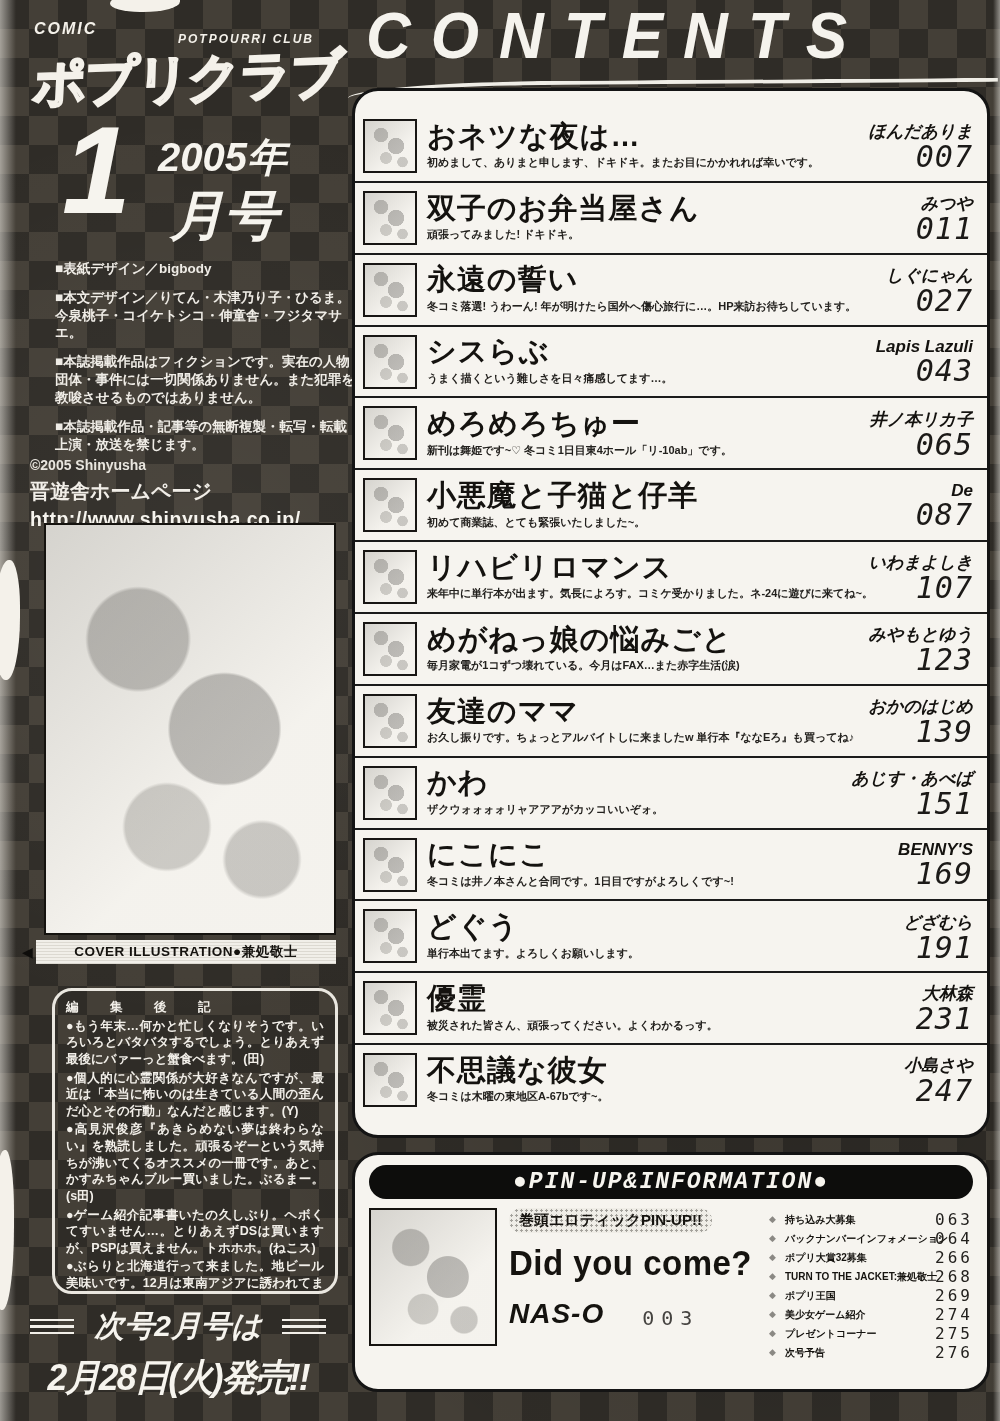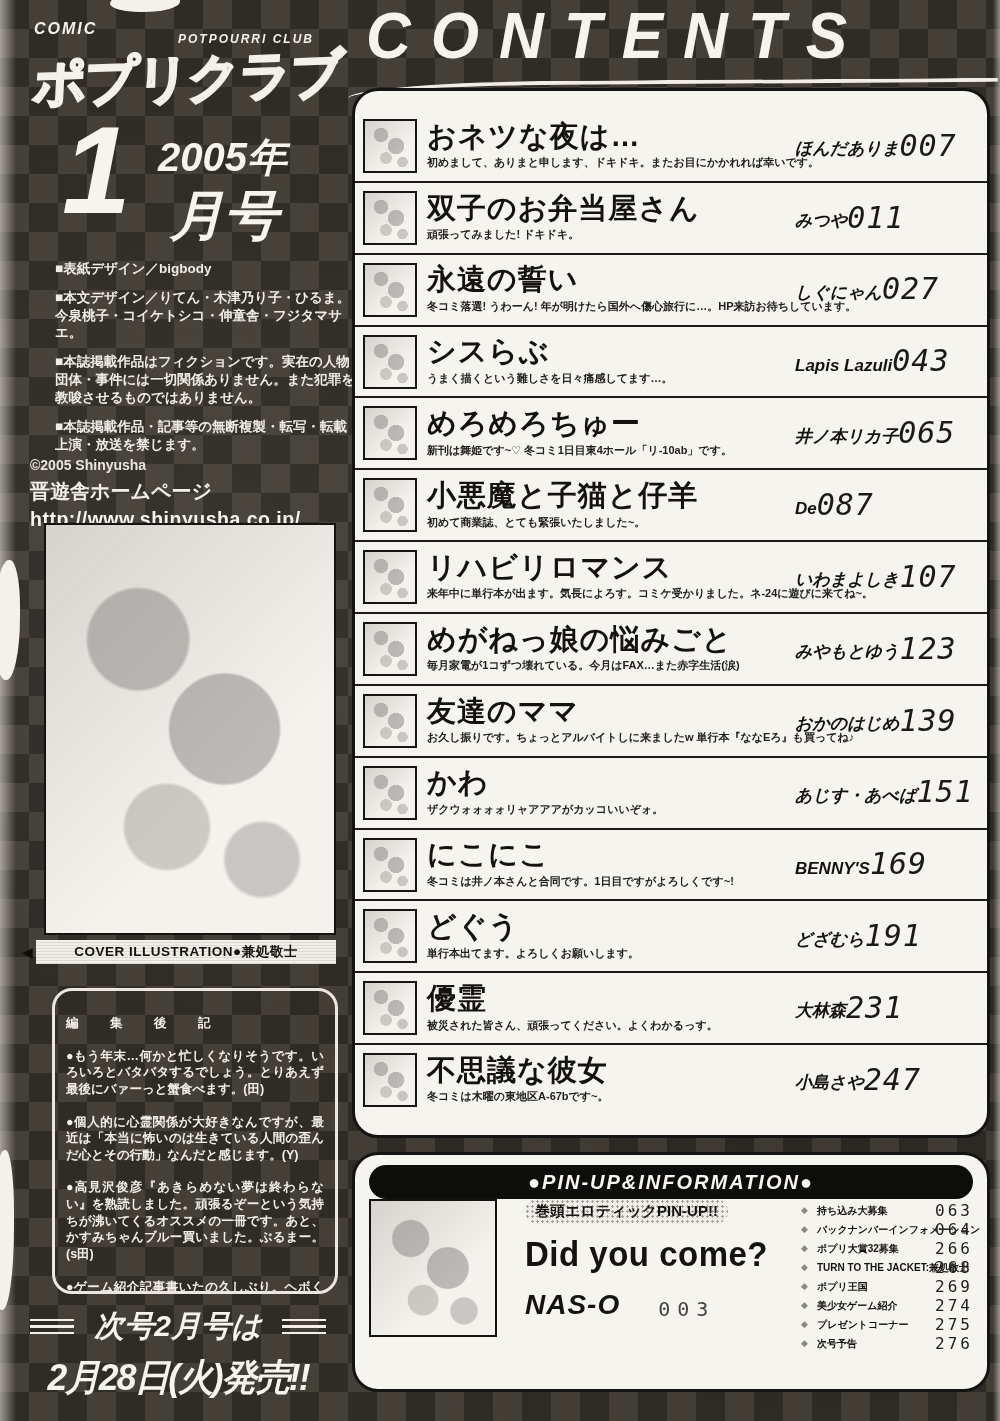--- a/index.html
+++ b/index.html
@@ -76,7 +76,7 @@
   .toc-mid{flex:1;min-width:0;display:flex;flex-direction:column;justify-content:center;}
   .toc-title{font-size:29px;font-weight:900;line-height:1.02;letter-spacing:1px;color:#14120f;white-space:nowrap;}
   .toc-desc{font-size:11px;font-weight:700;color:#23211e;margin-top:4px;white-space:nowrap;}
-  .toc-right{flex:none;width:178px;display:flex;flex-direction:row;align-items:flex-end;justify-content:flex-start;}
+  .toc-right{flex:none;width:178px;display:flex;flex-direction:column;align-items:flex-end;justify-content:flex-start;}
   .toc-author{font-size:17px;font-weight:900;font-style:italic;color:#14120f;white-space:nowrap;}
   .toc-page{font-size:30px;font-style:italic;font-weight:400;line-height:.95;color:#1c1a18;
     font-family:"DejaVu Sans Mono","Liberation Mono",monospace;letter-spacing:1px;}

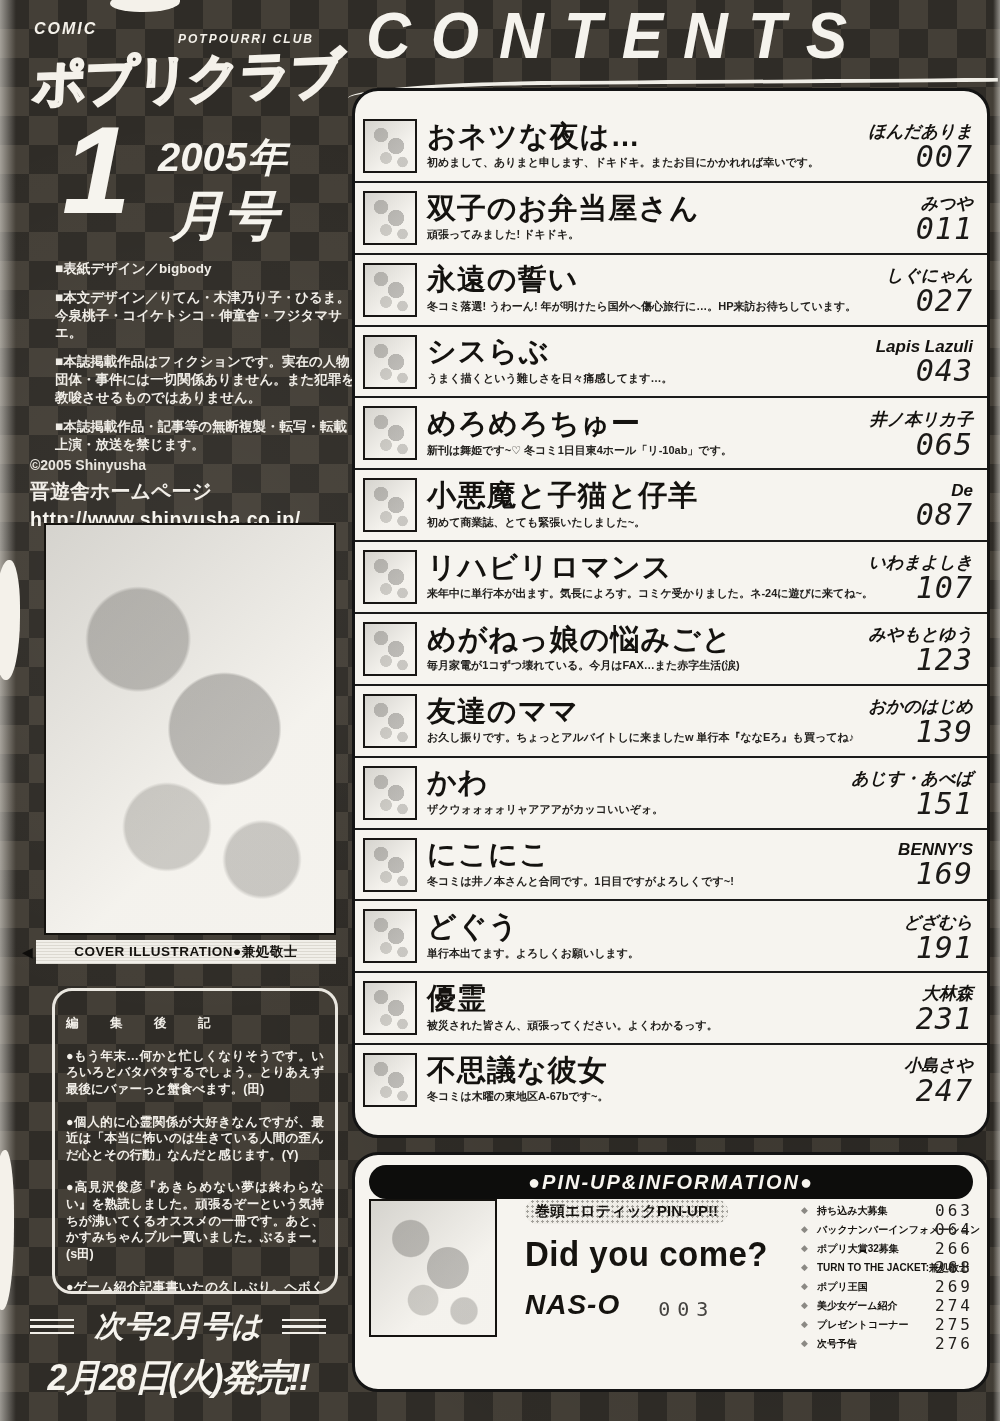--- a/index.html
+++ b/index.html
@@ -51,7 +51,7 @@
   .editorial{position:absolute;left:52px;top:988px;width:286px;height:306px;
     border:3px solid #eae7e0;border-radius:20px;padding:8px 11px;box-sizing:border-box;overflow:hidden;}
   .editorial-title{font-size:26px;font-weight:900;letter-spacing:14px;text-align:center;color:#f7f5ef;margin:0 0 6px 0;white-space:nowrap;}
-  .editorial p{margin:16px 0 2px 0;font-size:12.5px;line-height:1.33;color:#f2efe9;font-weight:700;text-align:justify;}
+  .editorial p{margin:0 0 2px 0;font-size:12.5px;line-height:1.33;color:#f2efe9;font-weight:700;text-align:justify;}
 
   .next-issue{position:absolute;left:4px;top:1306px;width:348px;text-align:center;}
   .ni-line1{display:flex;align-items:center;justify-content:center;gap:20px;

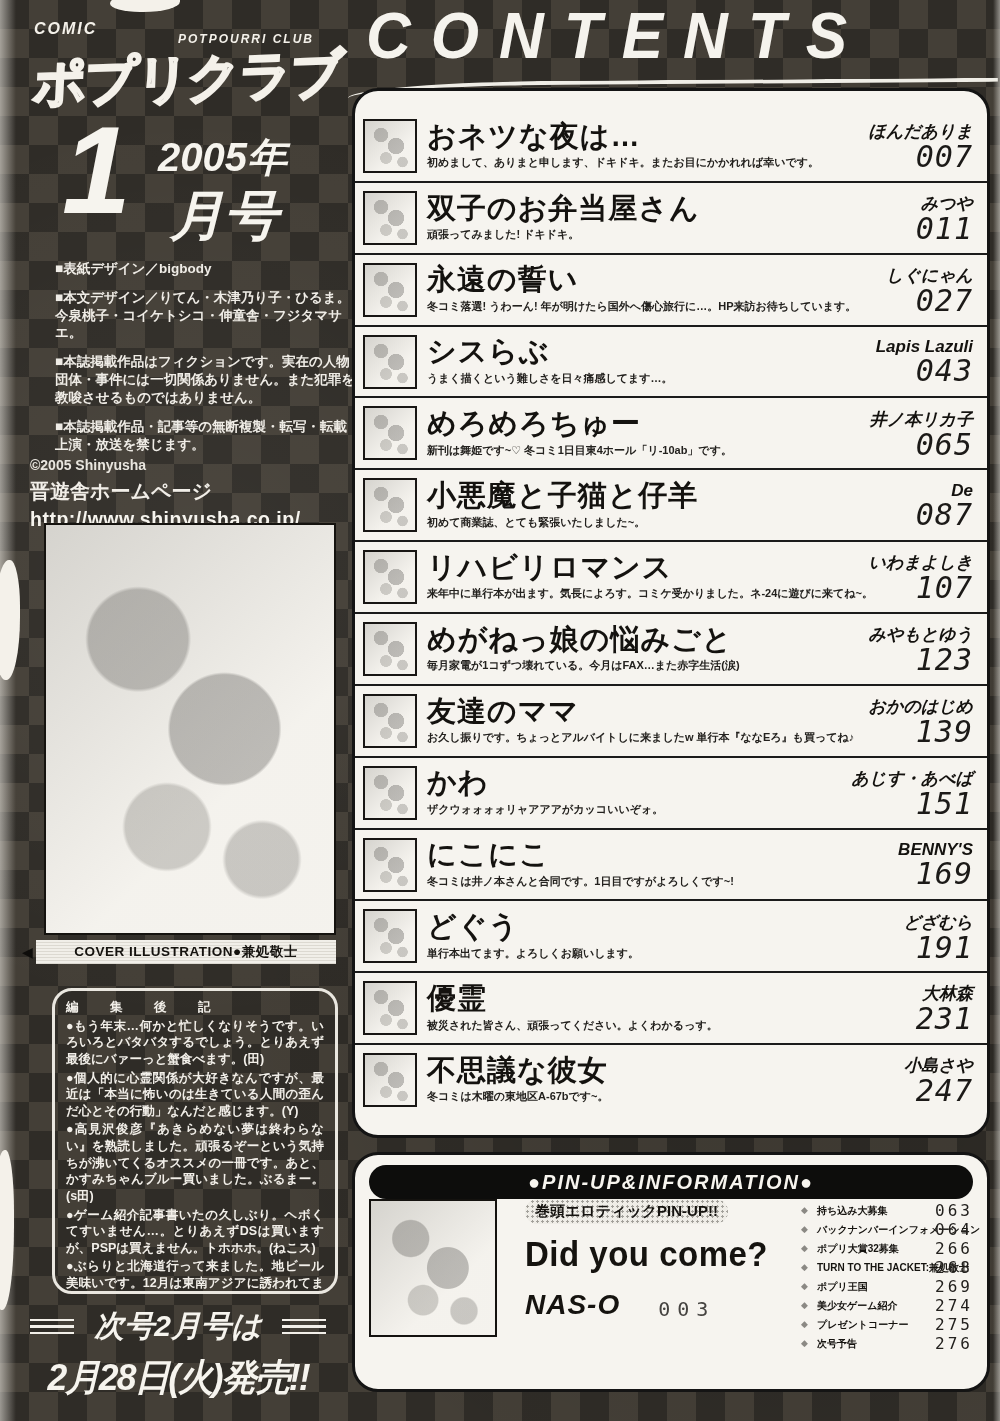--- a/index.html
+++ b/index.html
@@ -84,7 +84,7 @@
   .pinup-panel{position:absolute;left:352px;top:1152px;width:638px;height:240px;box-sizing:border-box;
     background:#f6f4ef;border:3px solid #141414;border-radius:26px;padding:10px 14px 10px 14px;}
   .pinup-header{height:34px;background:#0d0d0c;border-radius:18px;display:flex;align-items:center;justify-content:center;
-    color:#f7f5ef;font-size:20px;font-weight:900;font-style:italic;letter-spacing:2px;}
+    color:#f7f5ef;font-size:23px;font-weight:900;font-style:italic;letter-spacing:2px;font-family:Liberation Mono, monospace;}
   .pinup-body{display:flex;gap:28px;}
   .pinup-thumb{width:128px;height:138px;flex:none;border:2.5px solid #14120f;box-sizing:border-box;}
   .pinup-mid{width:248px;flex:none;}

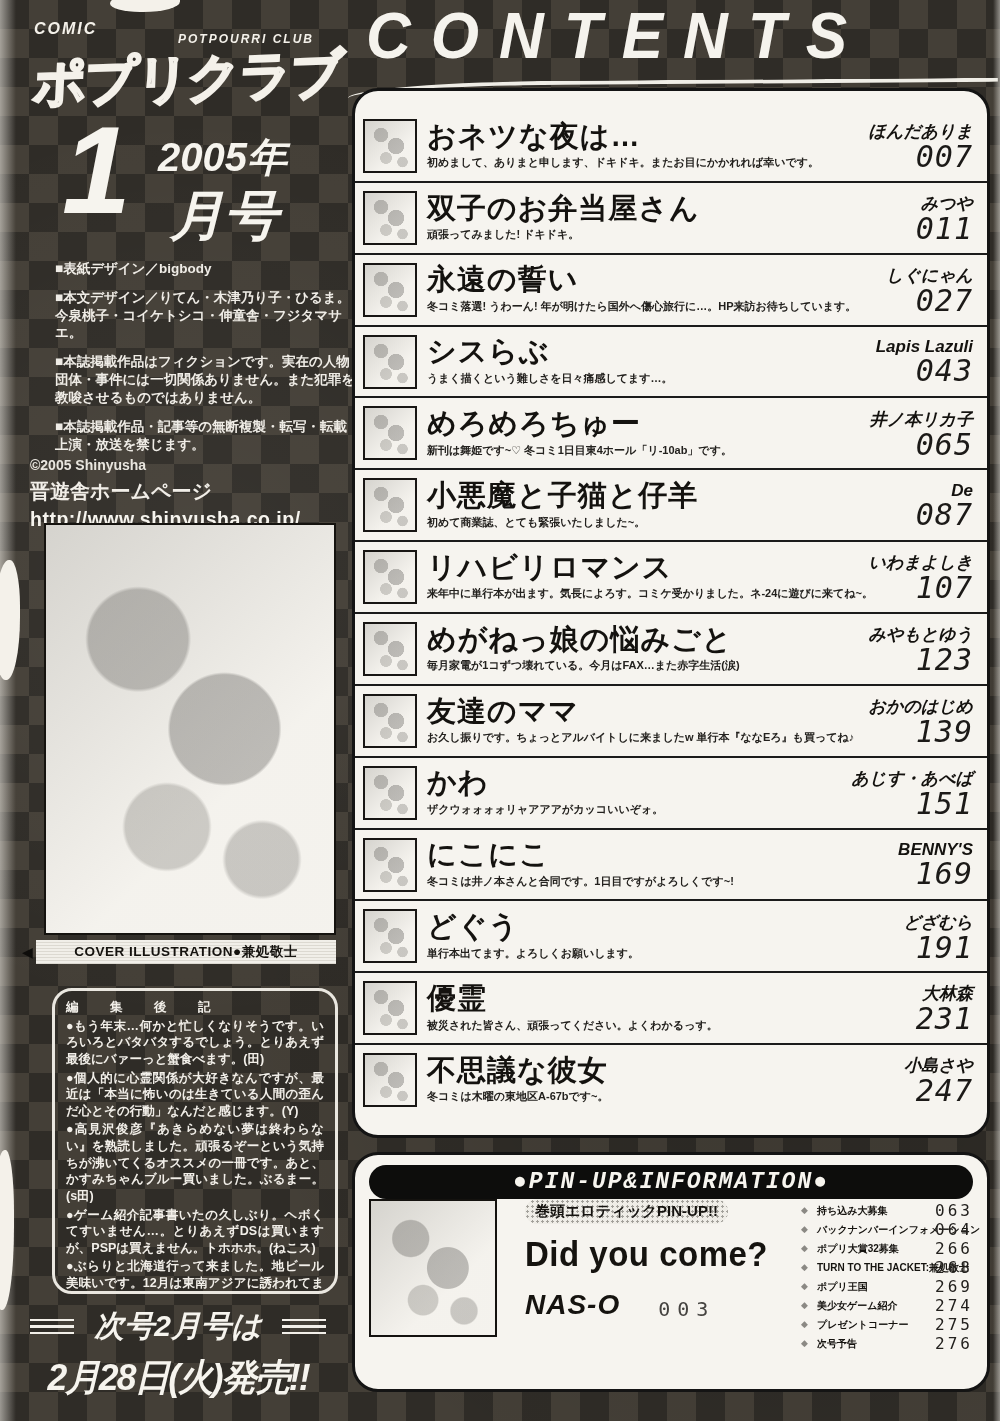--- a/index.html
+++ b/index.html
@@ -85,7 +85,7 @@
     background:#f6f4ef;border:3px solid #141414;border-radius:26px;padding:10px 14px 10px 14px;}
   .pinup-header{height:34px;background:#0d0d0c;border-radius:18px;display:flex;align-items:center;justify-content:center;
     color:#f7f5ef;font-size:23px;font-weight:900;font-style:italic;letter-spacing:2px;font-family:Liberation Mono, monospace;}
-  .pinup-body{display:flex;gap:28px;}
+  .pinup-body{display:flex;gap:12px;margin-top:9px;}
   .pinup-thumb{width:128px;height:138px;flex:none;border:2.5px solid #14120f;box-sizing:border-box;}
   .pinup-mid{width:248px;flex:none;}
   .pinup-badge{display:inline-block;font-size:15px;font-weight:900;color:#15130f;padding:3px 10px;border-radius:13px;

